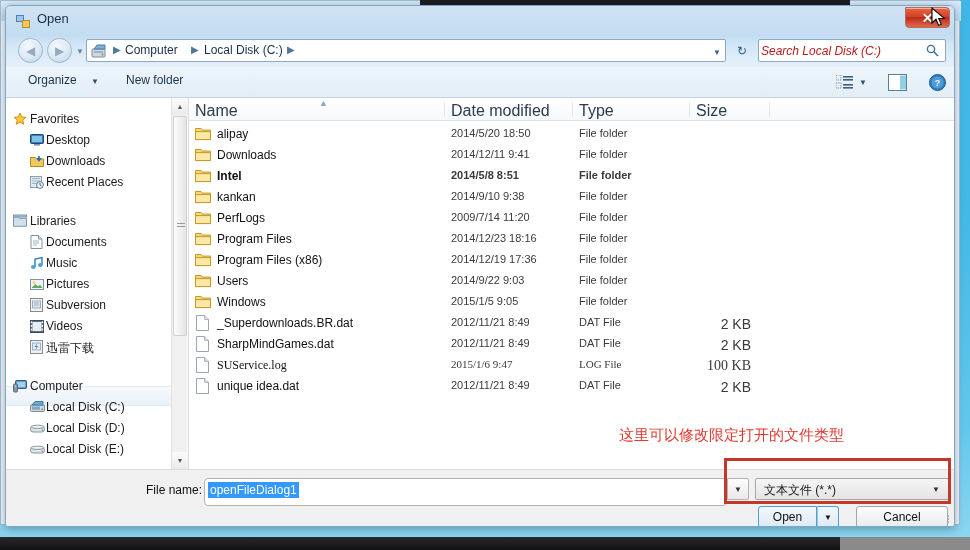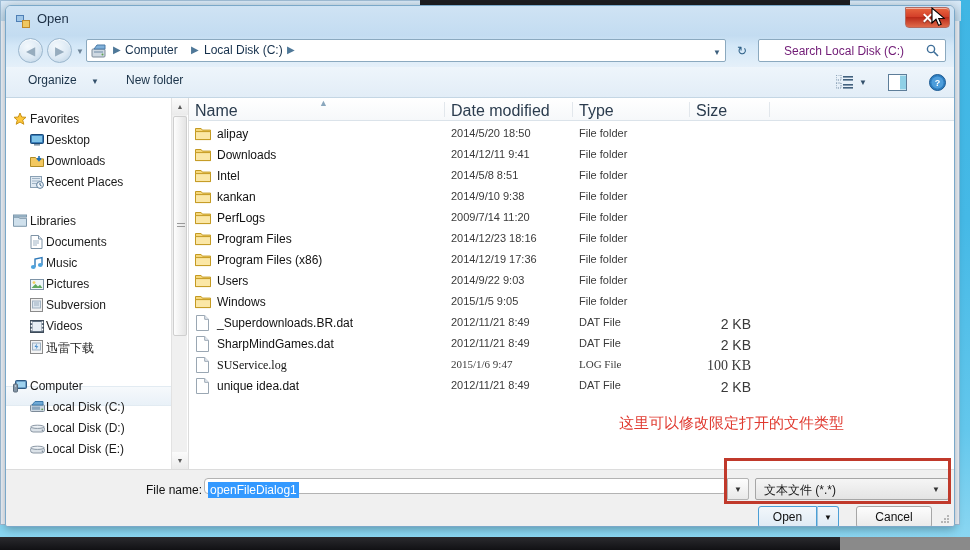--- a/index.html
+++ b/index.html
@@ -141,8 +141,8 @@
     background: #ffffff; border: 1px solid #8ba9bf; border-radius: 2px;
   }
   #search-placeholder {
-    position: absolute; left: 25px; top: 4px;
-    font-size: 12px; color: #701a75; 
+    position: absolute; left: 2px; top: 4px;
+    font-size: 12px; color: #b91c1c; font-style: italic;
   }
   #search-icon {
     position: absolute; right: 6px; top: 4px;

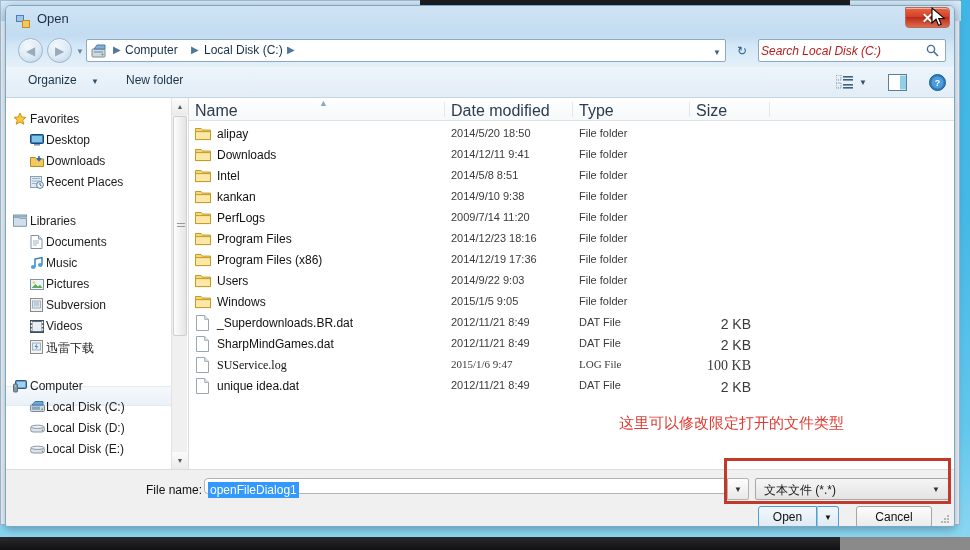--- a/index.html
+++ b/index.html
@@ -660,7 +660,7 @@
             <span class="cell-type">File folder</span>
             <span class="cell-size"></span>
           </div>
-          <div class="row" style="top: 68px;">
+          <div class="row" style="top: 68px; font-weight: bold;">
             <span class="ic-folder"><svg width="16" height="14" viewBox="0 0 16 14">
                 <path d="M0.5 1.5 h5.6 l1.3 1.6 h8.1 v9.4 h-15 Z" fill="#f6d77a" stroke="#c49a22"></path>
                 <path d="M0.5 4.6 h15 v8 h-15 Z" fill="#fbe7a6" stroke="#c49a22"></path>

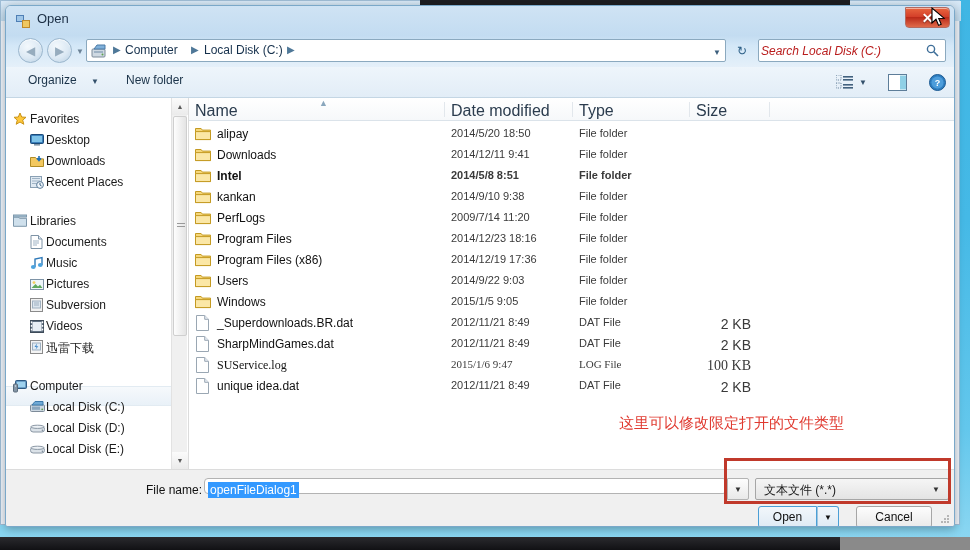--- a/index.html
+++ b/index.html
@@ -800,7 +800,7 @@
 
   <div id="resize-grip"></div>
 
-  <div id="red-note" style="color: rgb(224, 58, 48);">这里可以修改限定打开的文件类型</div>
+  <div id="red-note" style="color: rgb(224, 58, 48); margin-top: 12px;">这里可以修改限定打开的文件类型</div>
   <div id="red-rect" style="border-color: rgb(192, 57, 43);"></div>
 </div>
 

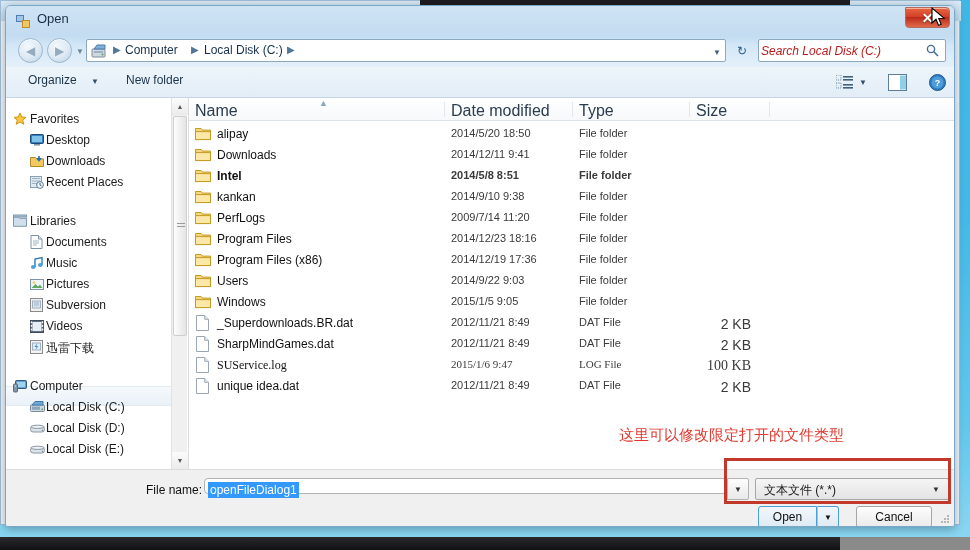--- a/index.html
+++ b/index.html
@@ -292,7 +292,7 @@
     font-size: 12px; color: #111;
   }
   #filename-input {
-    position: absolute; left: 198px; top: 8px; width: 523px; height: 16px;
+    position: absolute; left: 198px; top: 8px; width: 523px; height: 28px;
     background: #ffffff; border: 1px solid #b3b3b3; border-radius: 4px;
   }
   #filename-value {

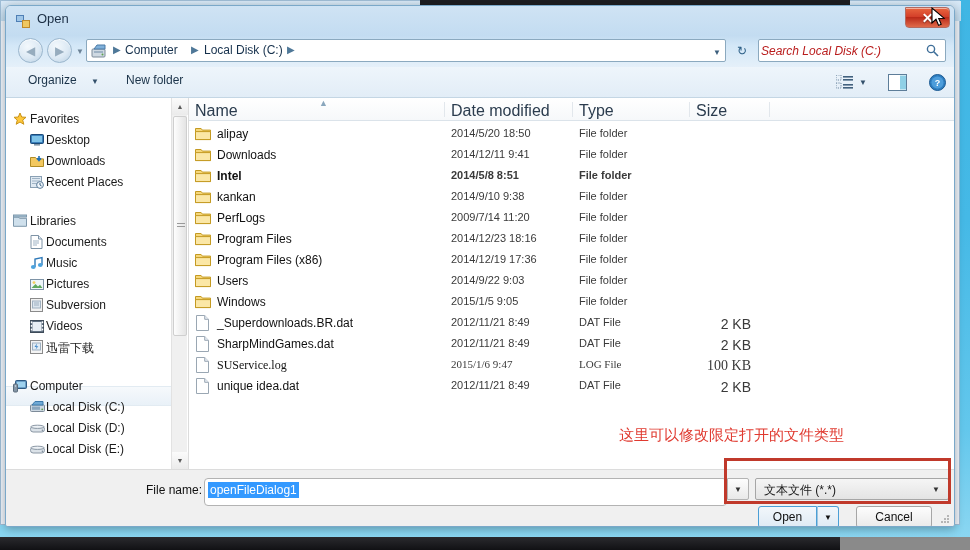--- a/index.html
+++ b/index.html
@@ -348,7 +348,7 @@
     font-size: 8px; color: #111;
   }
   #cancel-button {
-    position: absolute; left: 850px; top: 500px; width: 76px; height: 22px;
+    position: absolute; left: 850px; top: 500px; width: 92px; height: 22px;
     background: linear-gradient(180deg,#fdfdfd,#eaeaea);
     border: 1px solid #a6a6a6; border-radius: 3px; z-index: 25;
   }

